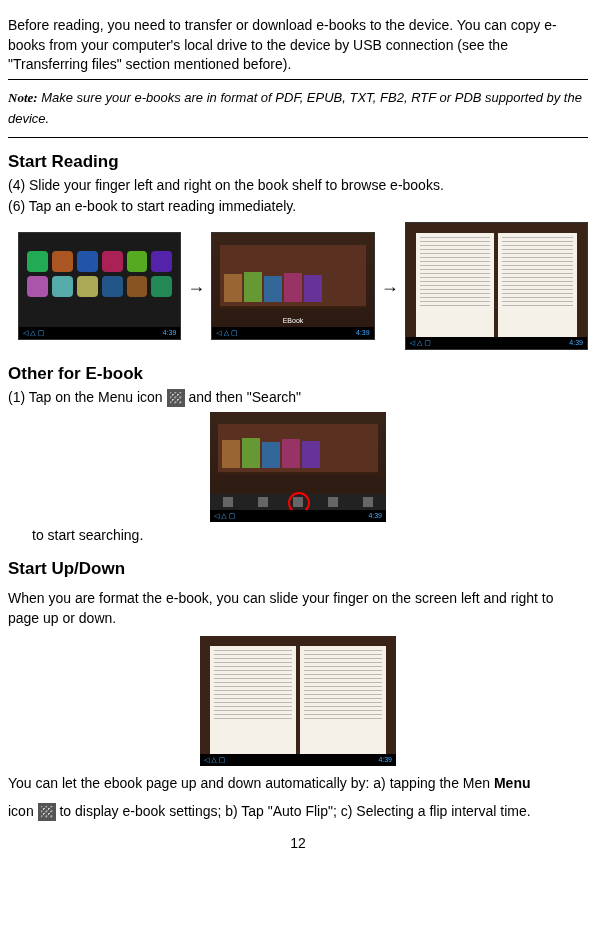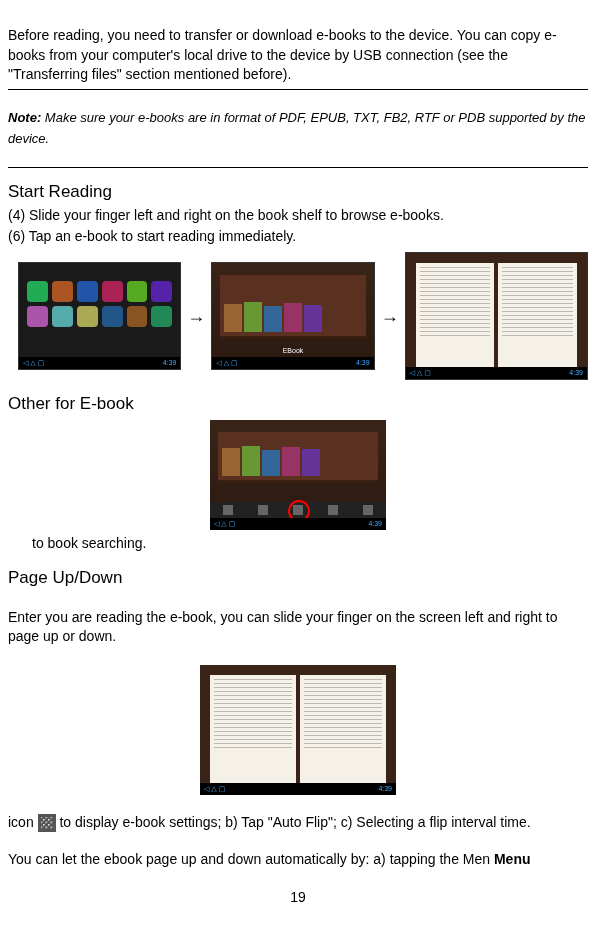--- a/index.html
+++ b/index.html
@@ -16,7 +16,7 @@
     width: 100%;
   }
   p {
-    margin: 18px 0;
+    margin: 8px 0;
   }
   .intro {
     margin-bottom: 4px;

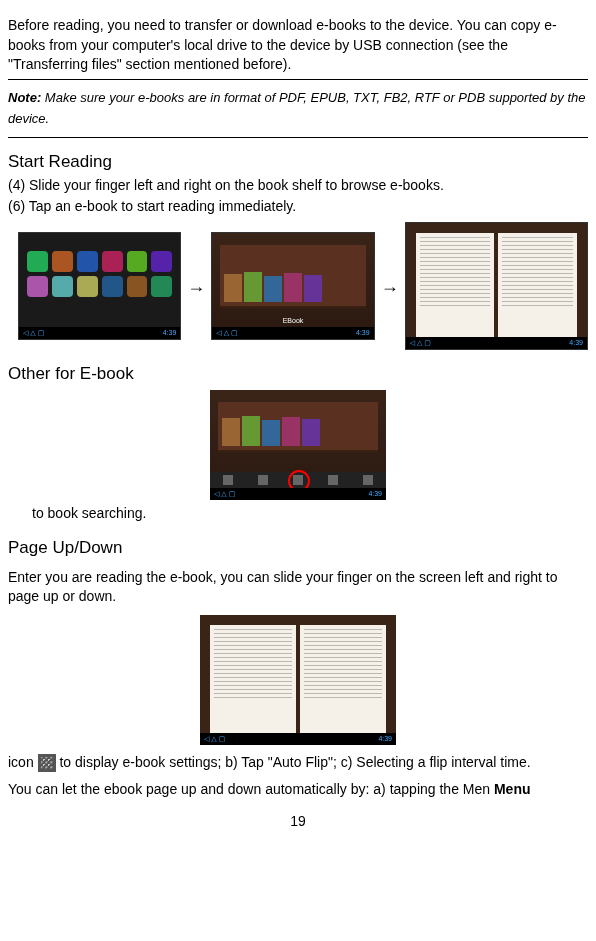--- a/index.html
+++ b/index.html
@@ -34,6 +34,7 @@
   .note-label {
     font-weight: bold;
     font-style: italic;
+    font-family: Liberation Serif, serif;
   }
   h3 {
     font-size: 17px;

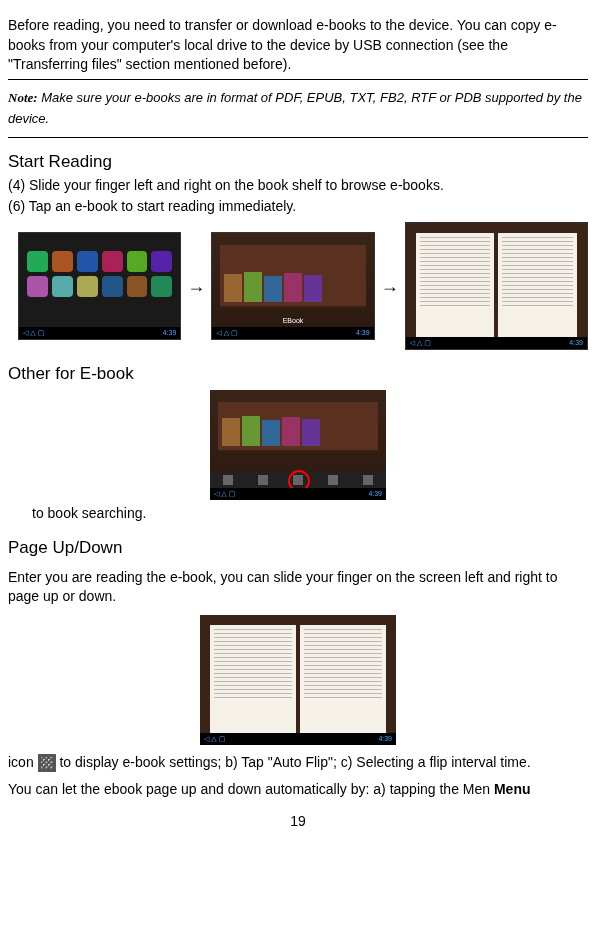--- a/index.html
+++ b/index.html
@@ -38,7 +38,7 @@
   }
   h3 {
     font-size: 17px;
-    font-weight: normal;
+    font-weight: bold;
     margin: 12px 0 2px 0;
   }
   .step {

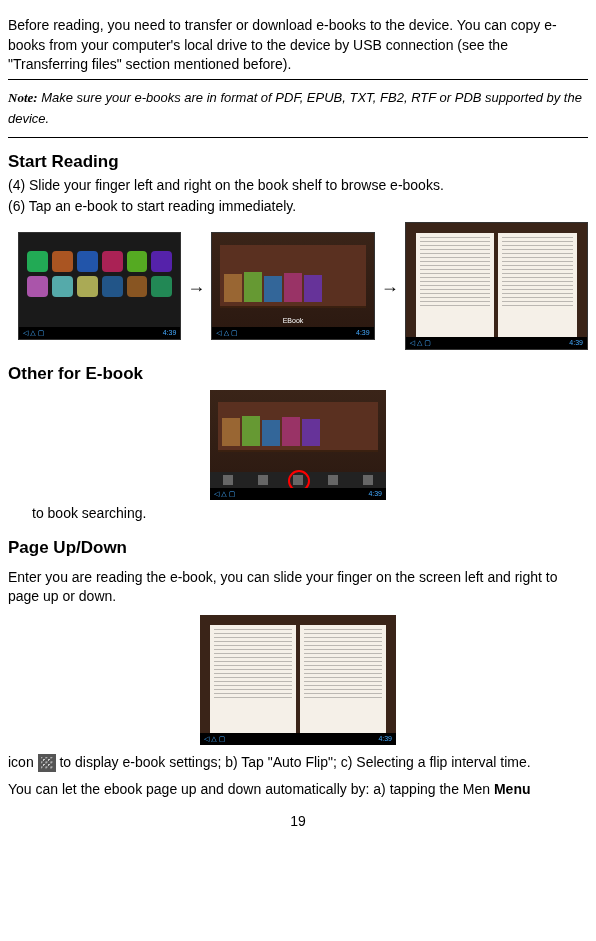--- a/index.html
+++ b/index.html
@@ -308,6 +308,11 @@
   </div>
 
   <h3>Other for E-book</h3>
+  <p class="step">
+    <span>(1) Tap on the Menu icon </span>
+    <span class="menu-icon-inline"></span>
+    <span> and then "Search"</span>
+  </p>
   <div class="centered-img">
     <div class="screenshot-search">
       <div class="search-shelf">

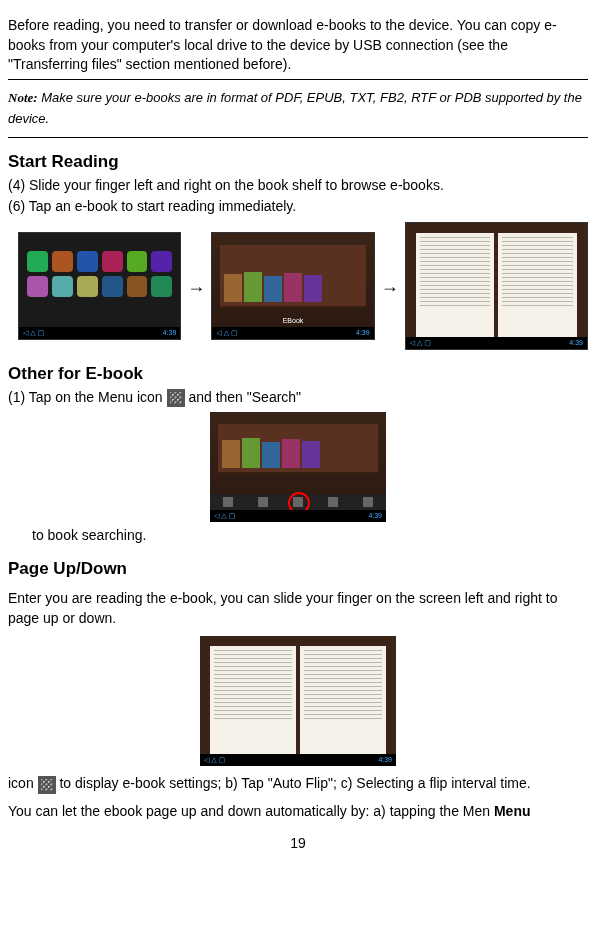--- a/index.html
+++ b/index.html
@@ -336,7 +336,7 @@
         </div>
     </div>
   </div>
-  <p class="step-indent">to book searching.</p>
+  <p class="step-indent">to start searching.</p>
 
   <h3>Page Up/Down</h3>
   <p>Enter you are reading the e-book, you can slide your finger on the screen left and right to page up or down.</p>

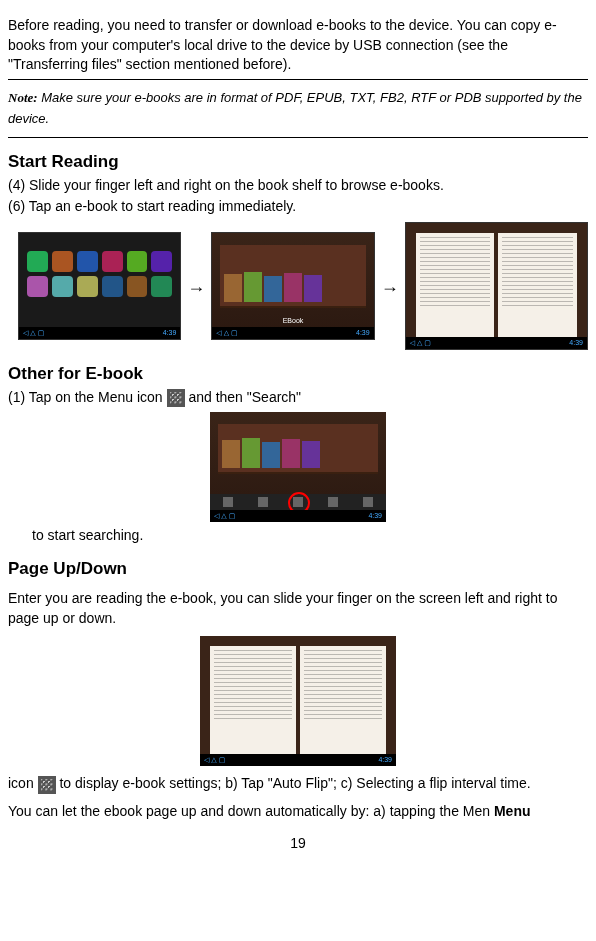--- a/index.html
+++ b/index.html
@@ -338,7 +338,7 @@
   </div>
   <p class="step-indent">to start searching.</p>
 
-  <h3>Page Up/Down</h3>
+  <h3>Start Up/Down</h3>
   <p>Enter you are reading the e-book, you can slide your finger on the screen left and right to page up or down.</p>
   <div class="centered-img">
     <div class="screenshot-pageup">

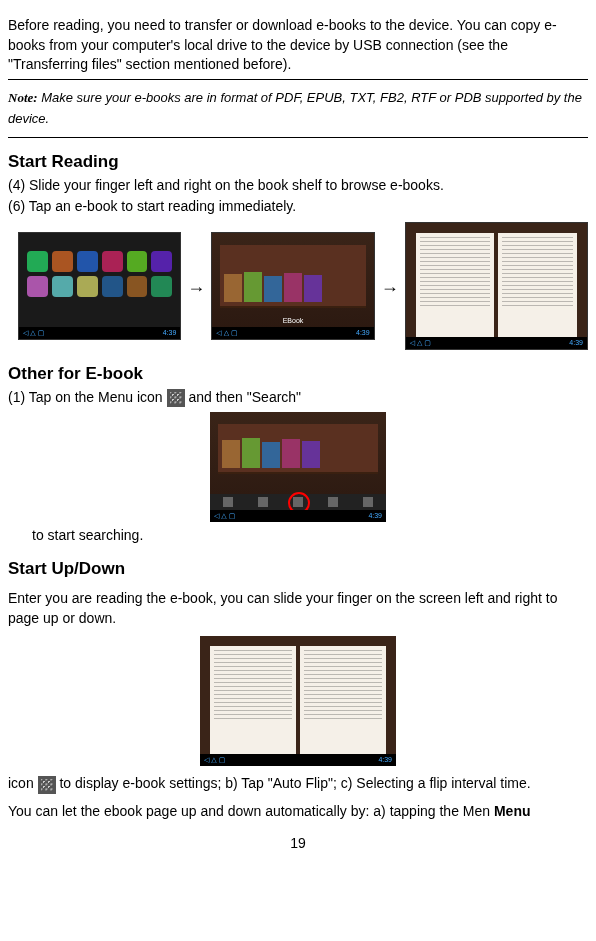--- a/index.html
+++ b/index.html
@@ -339,7 +339,7 @@
   <p class="step-indent">to start searching.</p>
 
   <h3>Start Up/Down</h3>
-  <p>Enter you are reading the e-book, you can slide your finger on the screen left and right to page up or down.</p>
+  <p>When you are format the e-book, you can slide your finger on the screen left and right to page up or down.</p>
   <div class="centered-img">
     <div class="screenshot-pageup">
       <div class="page">

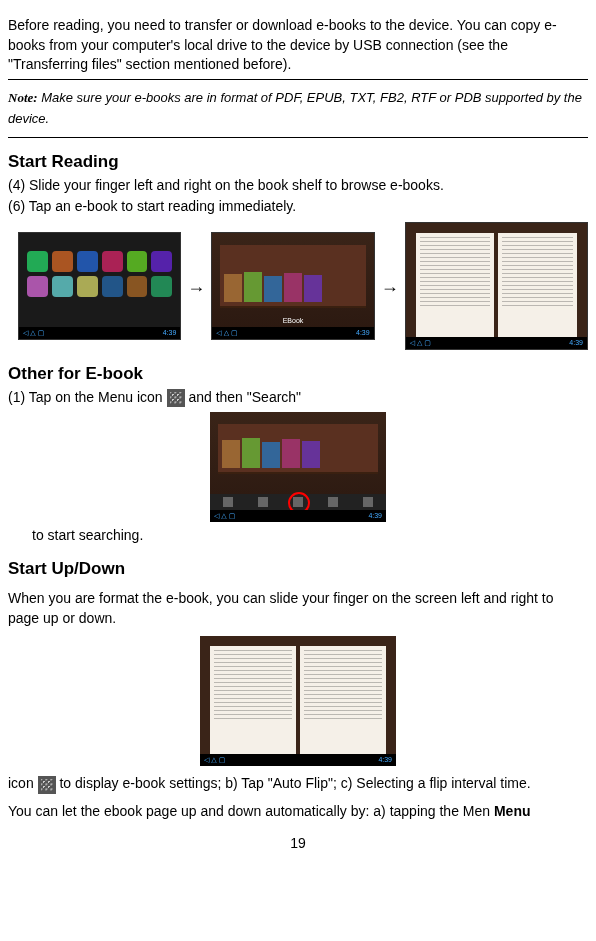--- a/index.html
+++ b/index.html
@@ -355,13 +355,13 @@
     </div>
   </div>
   <p>
+    <span>You can let the ebook page up and down automatically by: a) tapping the Men </span><span class="bold">Menu</span>
+  </p>
+  <p>
     <span>icon </span>
     <span class="menu-icon-inline"></span>
     <span> to display e-book settings; b) Tap "Auto Flip"; c) Selecting a flip interval time.</span>
   </p>
-  <p>
-    <span>You can let the ebook page up and down automatically by: a) tapping the Men </span><span class="bold">Menu</span>
-  </p>
 
 
   <p class="page-num">19</p>

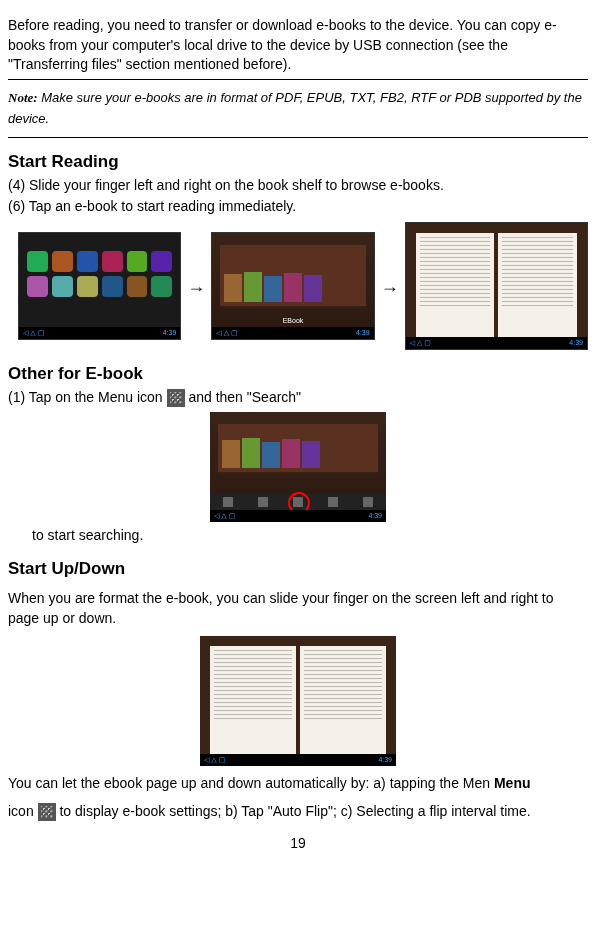--- a/index.html
+++ b/index.html
@@ -364,7 +364,7 @@
   </p>
 
 
-  <p class="page-num">19</p>
+  <p class="page-num">12</p>
 </div>
 
 </body></html>

